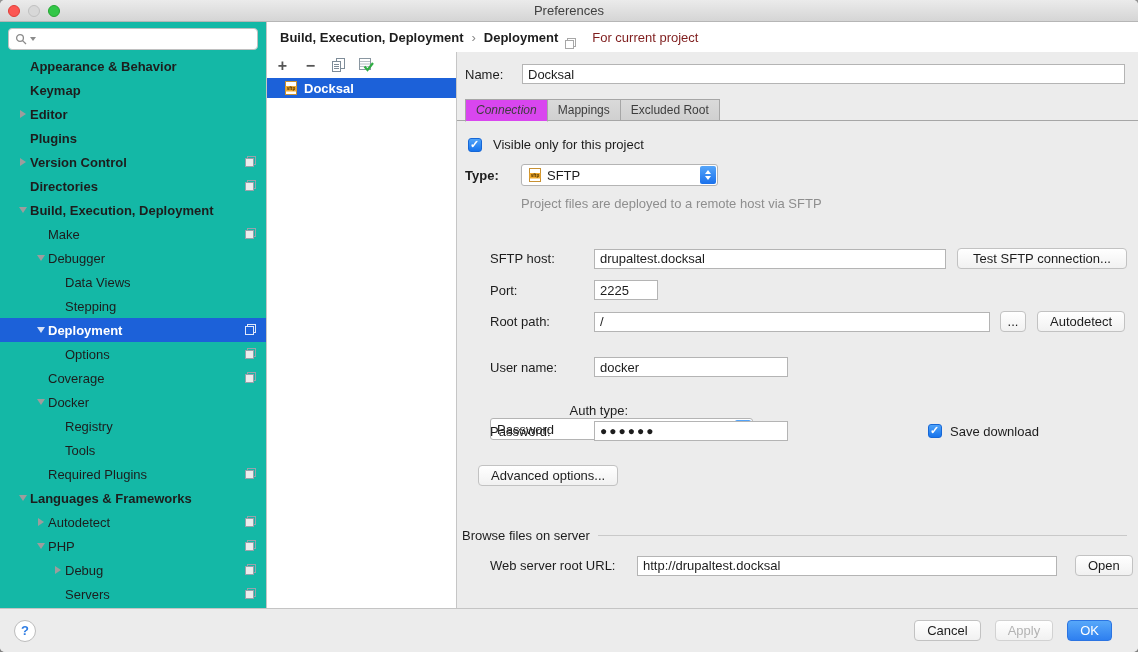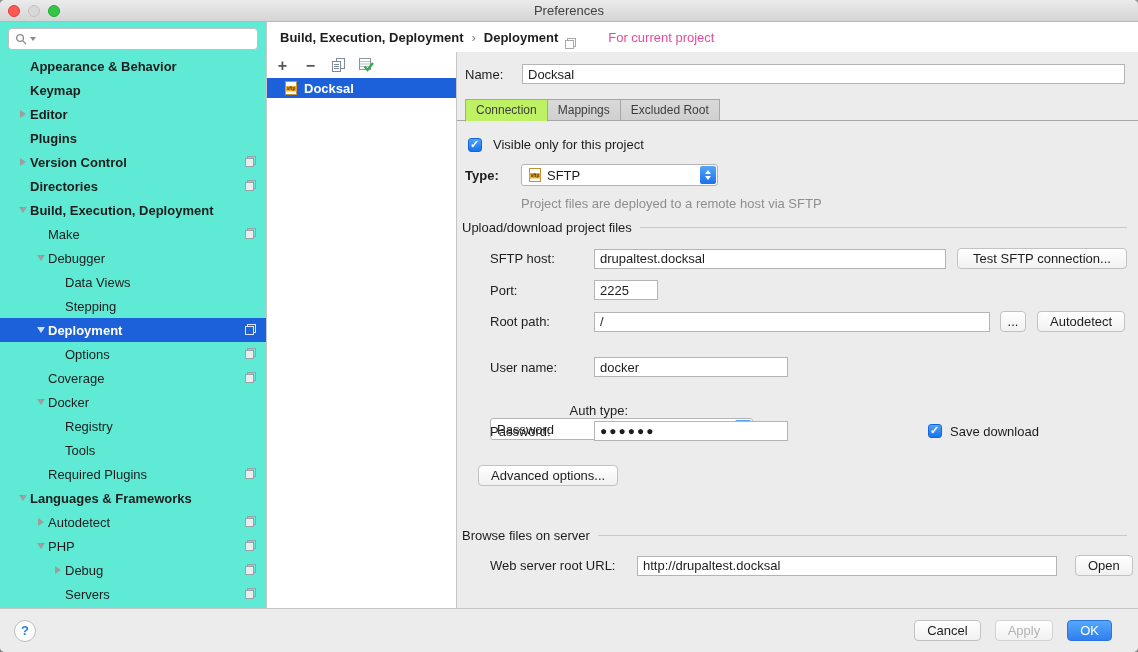--- a/index.html
+++ b/index.html
@@ -46,7 +46,7 @@
             display:flex;align-items:center;padding-left:13px;box-sizing:border-box;}
   .crumb{font-weight:bold;}
   .crumb-sep{color:#8a8a8a;margin:0 8px;font-weight:normal;}
-  .scope{display:flex;align-items:center;gap:22px;color:#ec4899;margin-left:17px;}
+  .scope{display:flex;align-items:center;gap:6px;color:#7f1d1d;margin-left:17px;}
   .scope .pp{--ppbg:#fff;--ppfg:#a7a7a7;}
 
   

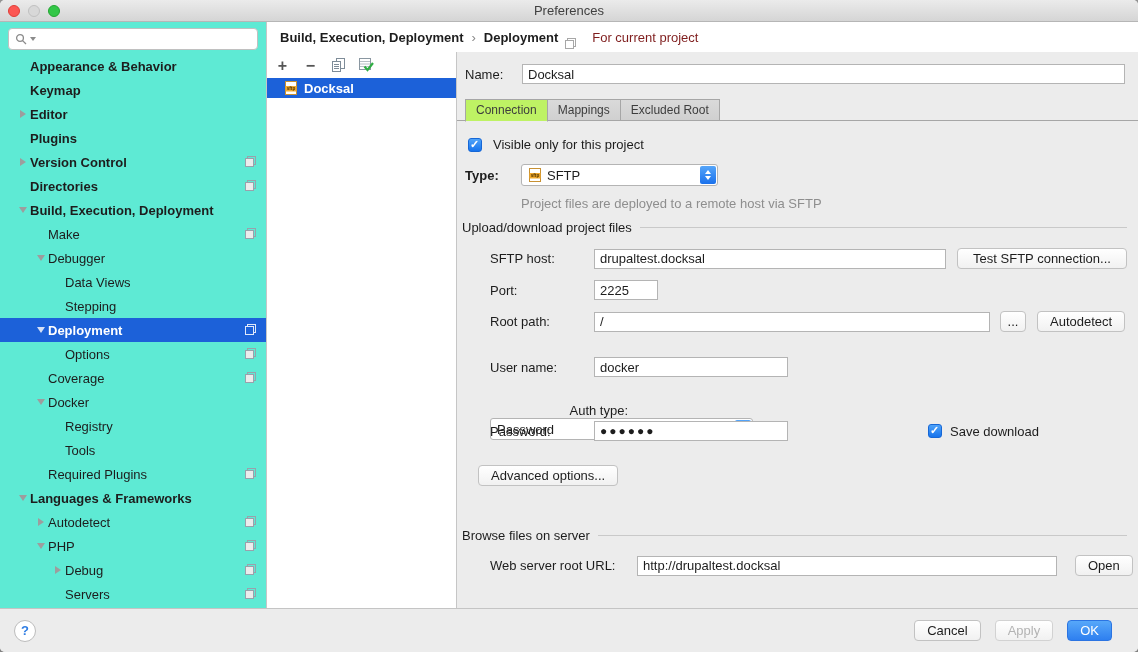--- a/index.html
+++ b/index.html
@@ -17,7 +17,7 @@
   .tl.green{left:48px;background:#33c748;border:1px solid #24a532;}
 
   
-  .sidebar{position:absolute;left:0;top:22px;width:267px;height:586px;background:#5eead4;
+  .sidebar{position:absolute;left:0;top:22px;width:267px;height:586px;background:#14b8a6;
            border-right:1px solid #c6c6c6;box-sizing:border-box;}
   .search{position:absolute;left:8px;top:6px;width:250px;height:22px;background:#fff;
           border:1px solid #c0c0c0;border-radius:4px;box-sizing:border-box;

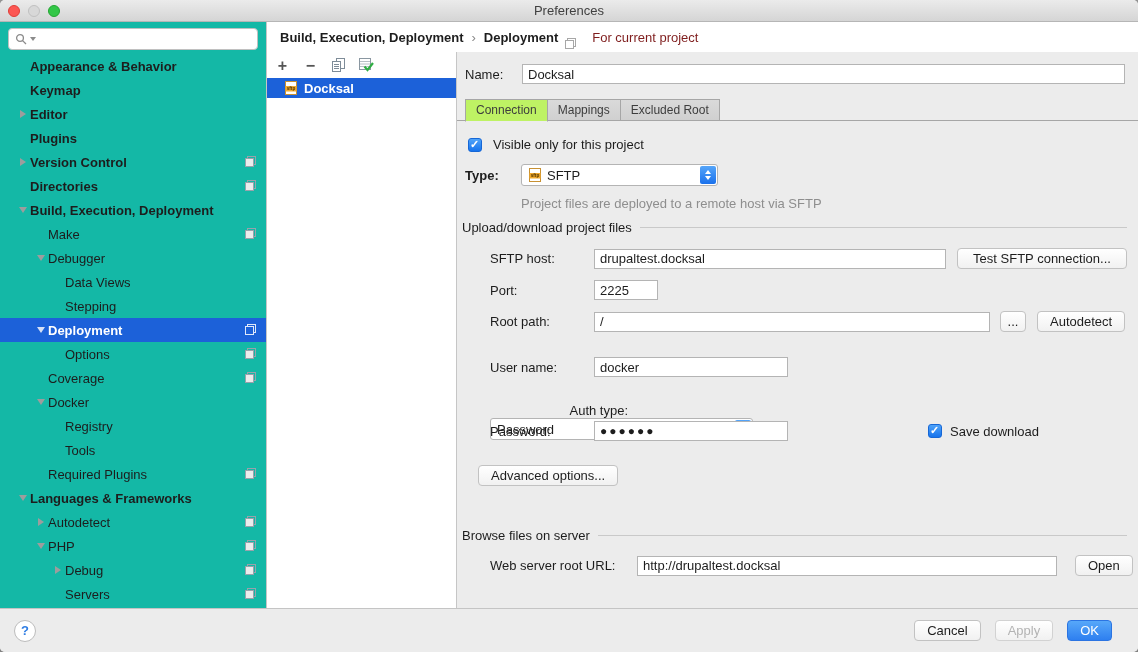--- a/index.html
+++ b/index.html
@@ -70,7 +70,7 @@
   .tab{height:22px;line-height:21px;padding:0 10px;font-size:12px;color:#3d3d3d;
        background:linear-gradient(#dadada,#d0d0d0);border:1px solid #a6a6a6;border-left:none;box-sizing:border-box;}
   .tab:first-child{border-left:1px solid #a6a6a6;}
-  .tab.active{background:#bef264;border-bottom:1px solid #ececec;height:23px;}
+  .tab.active{background:#d946ef;border-bottom:1px solid #ececec;height:23px;font-style:italic;}
   .tabline{position:absolute;left:0;right:0;top:68px;height:1px;background:#a6a6a6;z-index:1;}
 
   .cb{width:14px;height:14px;border-radius:3px;background:linear-gradient(#4fa3f9,#1673ec);

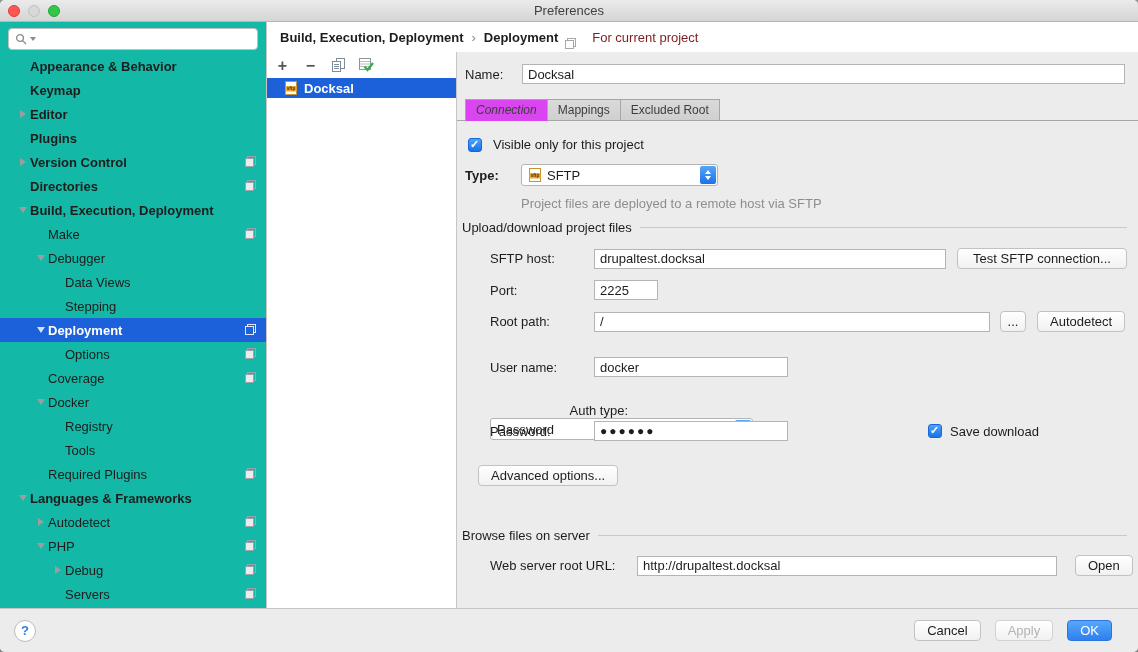--- a/index.html
+++ b/index.html
@@ -326,10 +326,6 @@
 
     <div class="helptext" style="left:64px;top:144px;">Project files are deployed to a remote host via SFTP</div>
 
-    <div class="section" style="top:168px;">
-      <span>Upload/download project files</span>
-      <span class="line"></span>
-    </div>
 
     <div class="frow" style="left:33px;top:196px;right:11px;">
       <span class="flabel" style="width:104px;">SFTP host:</span>

